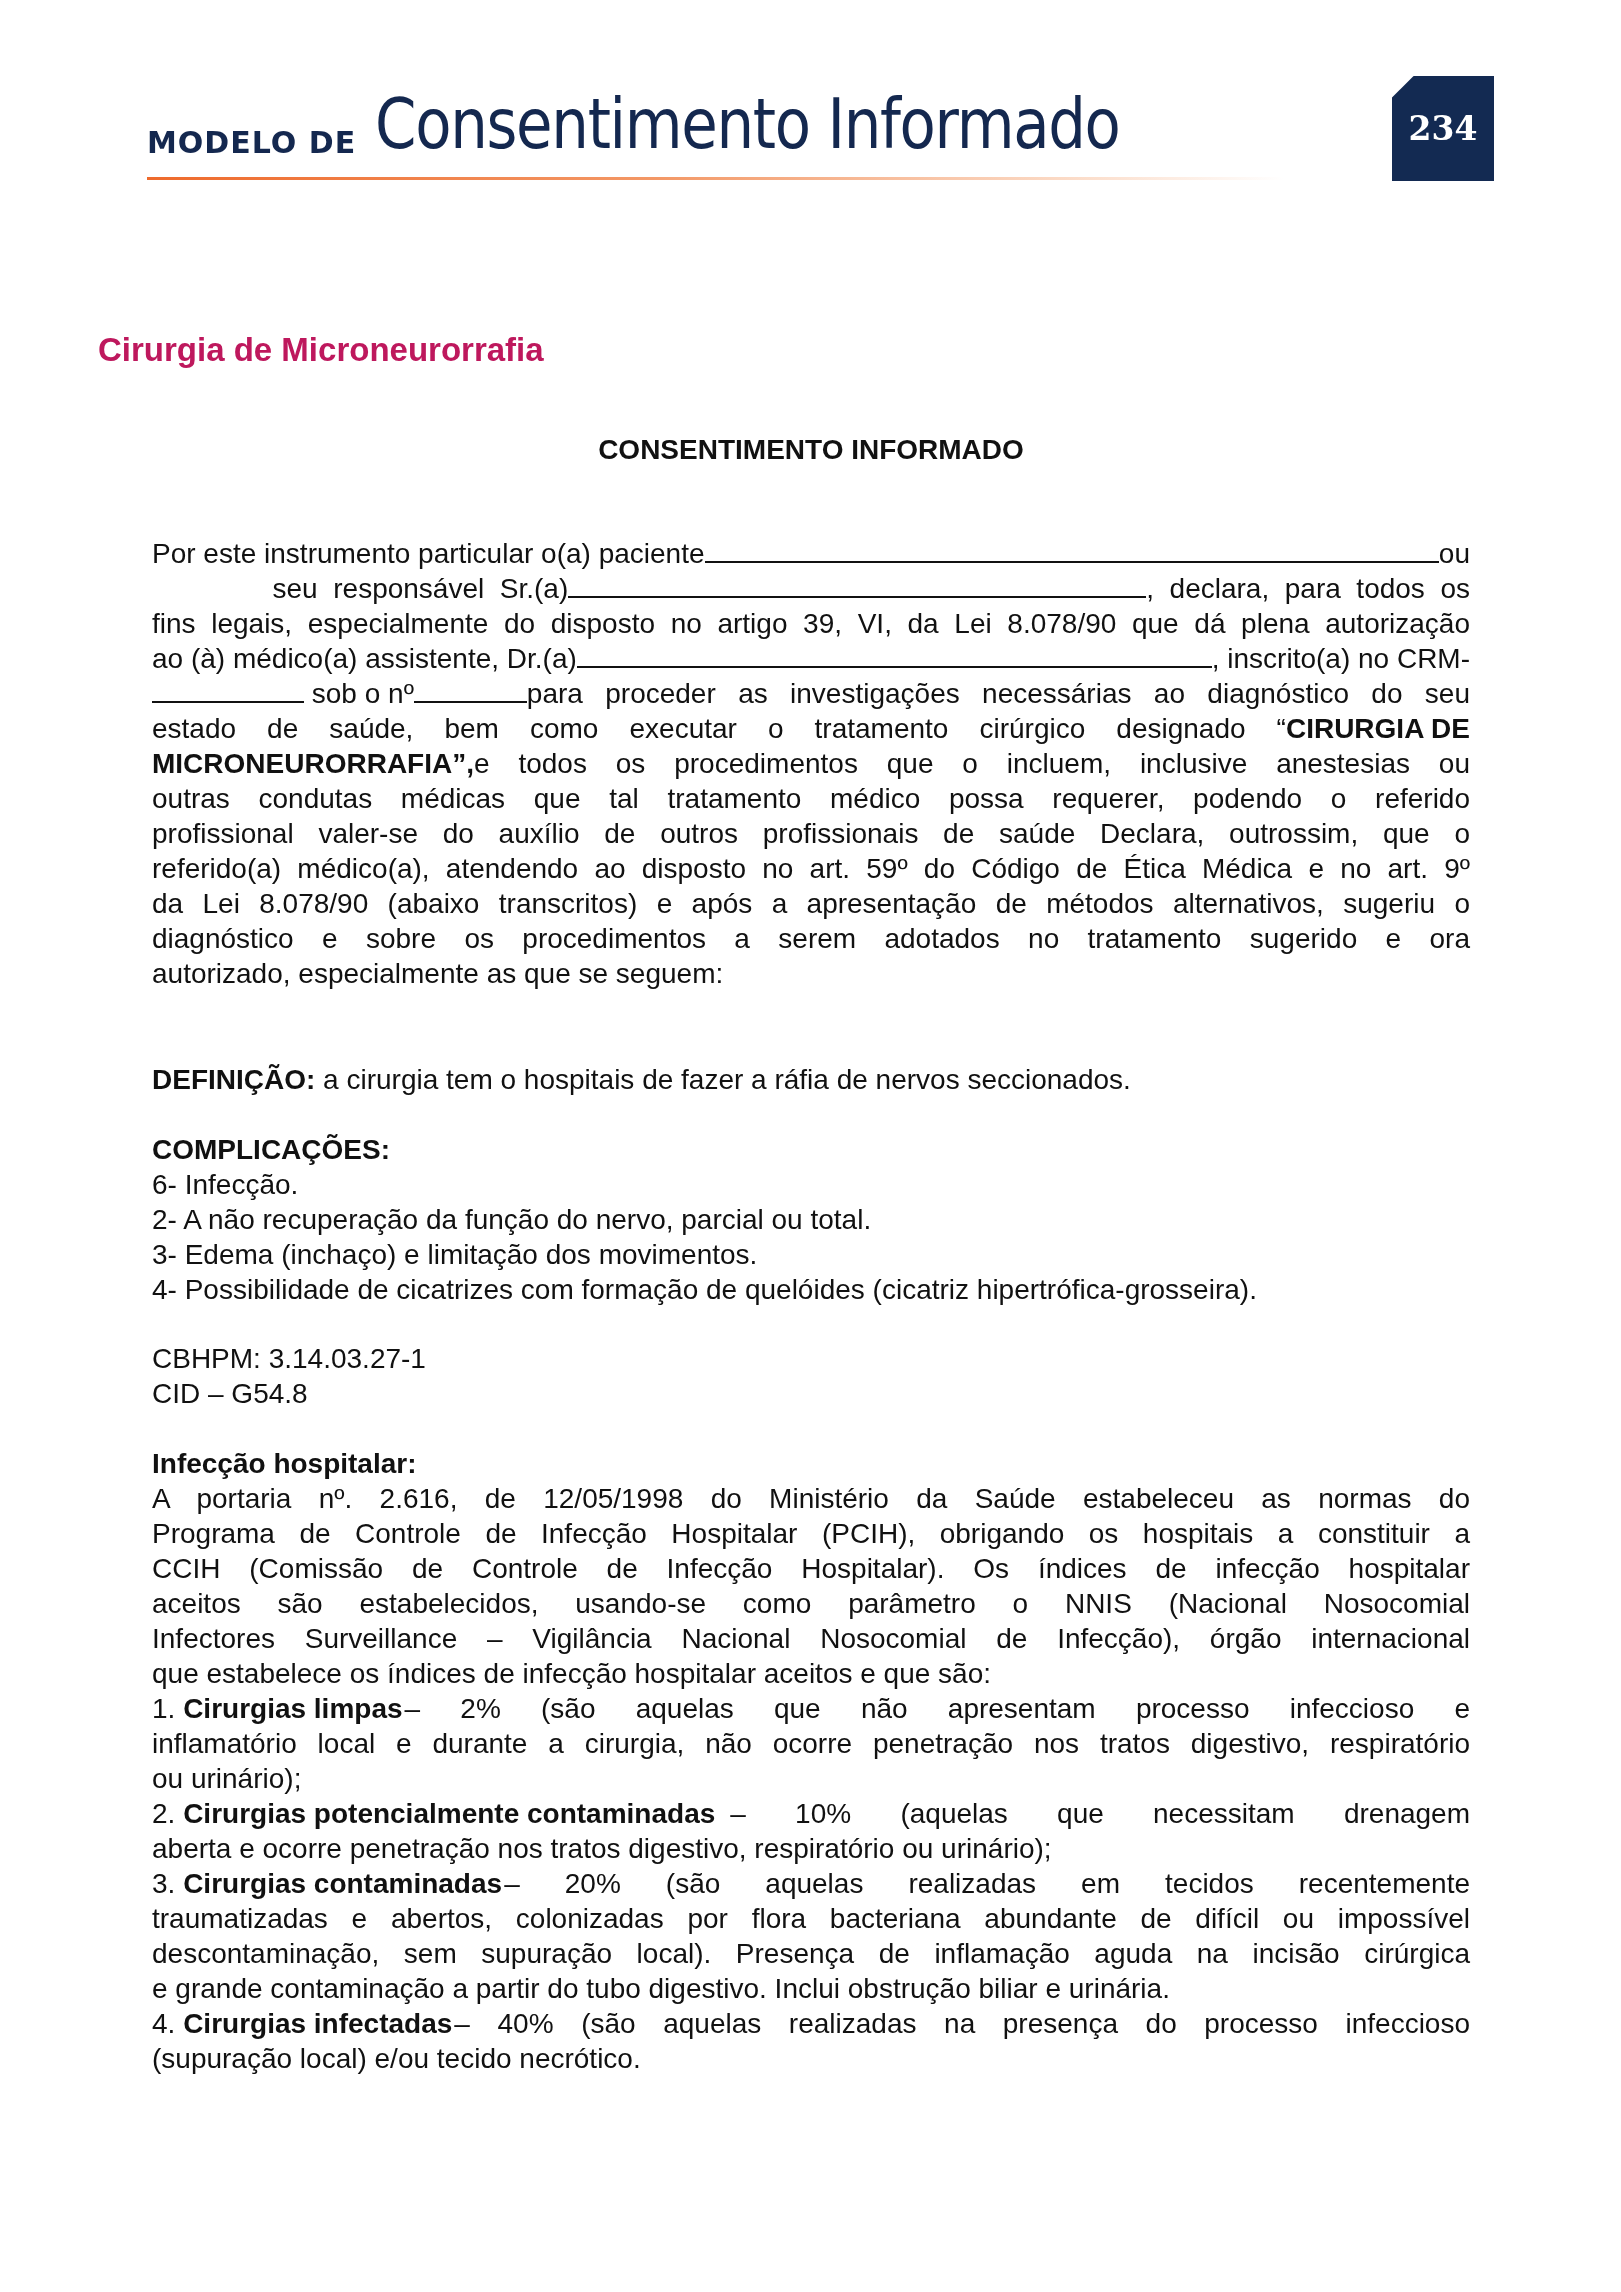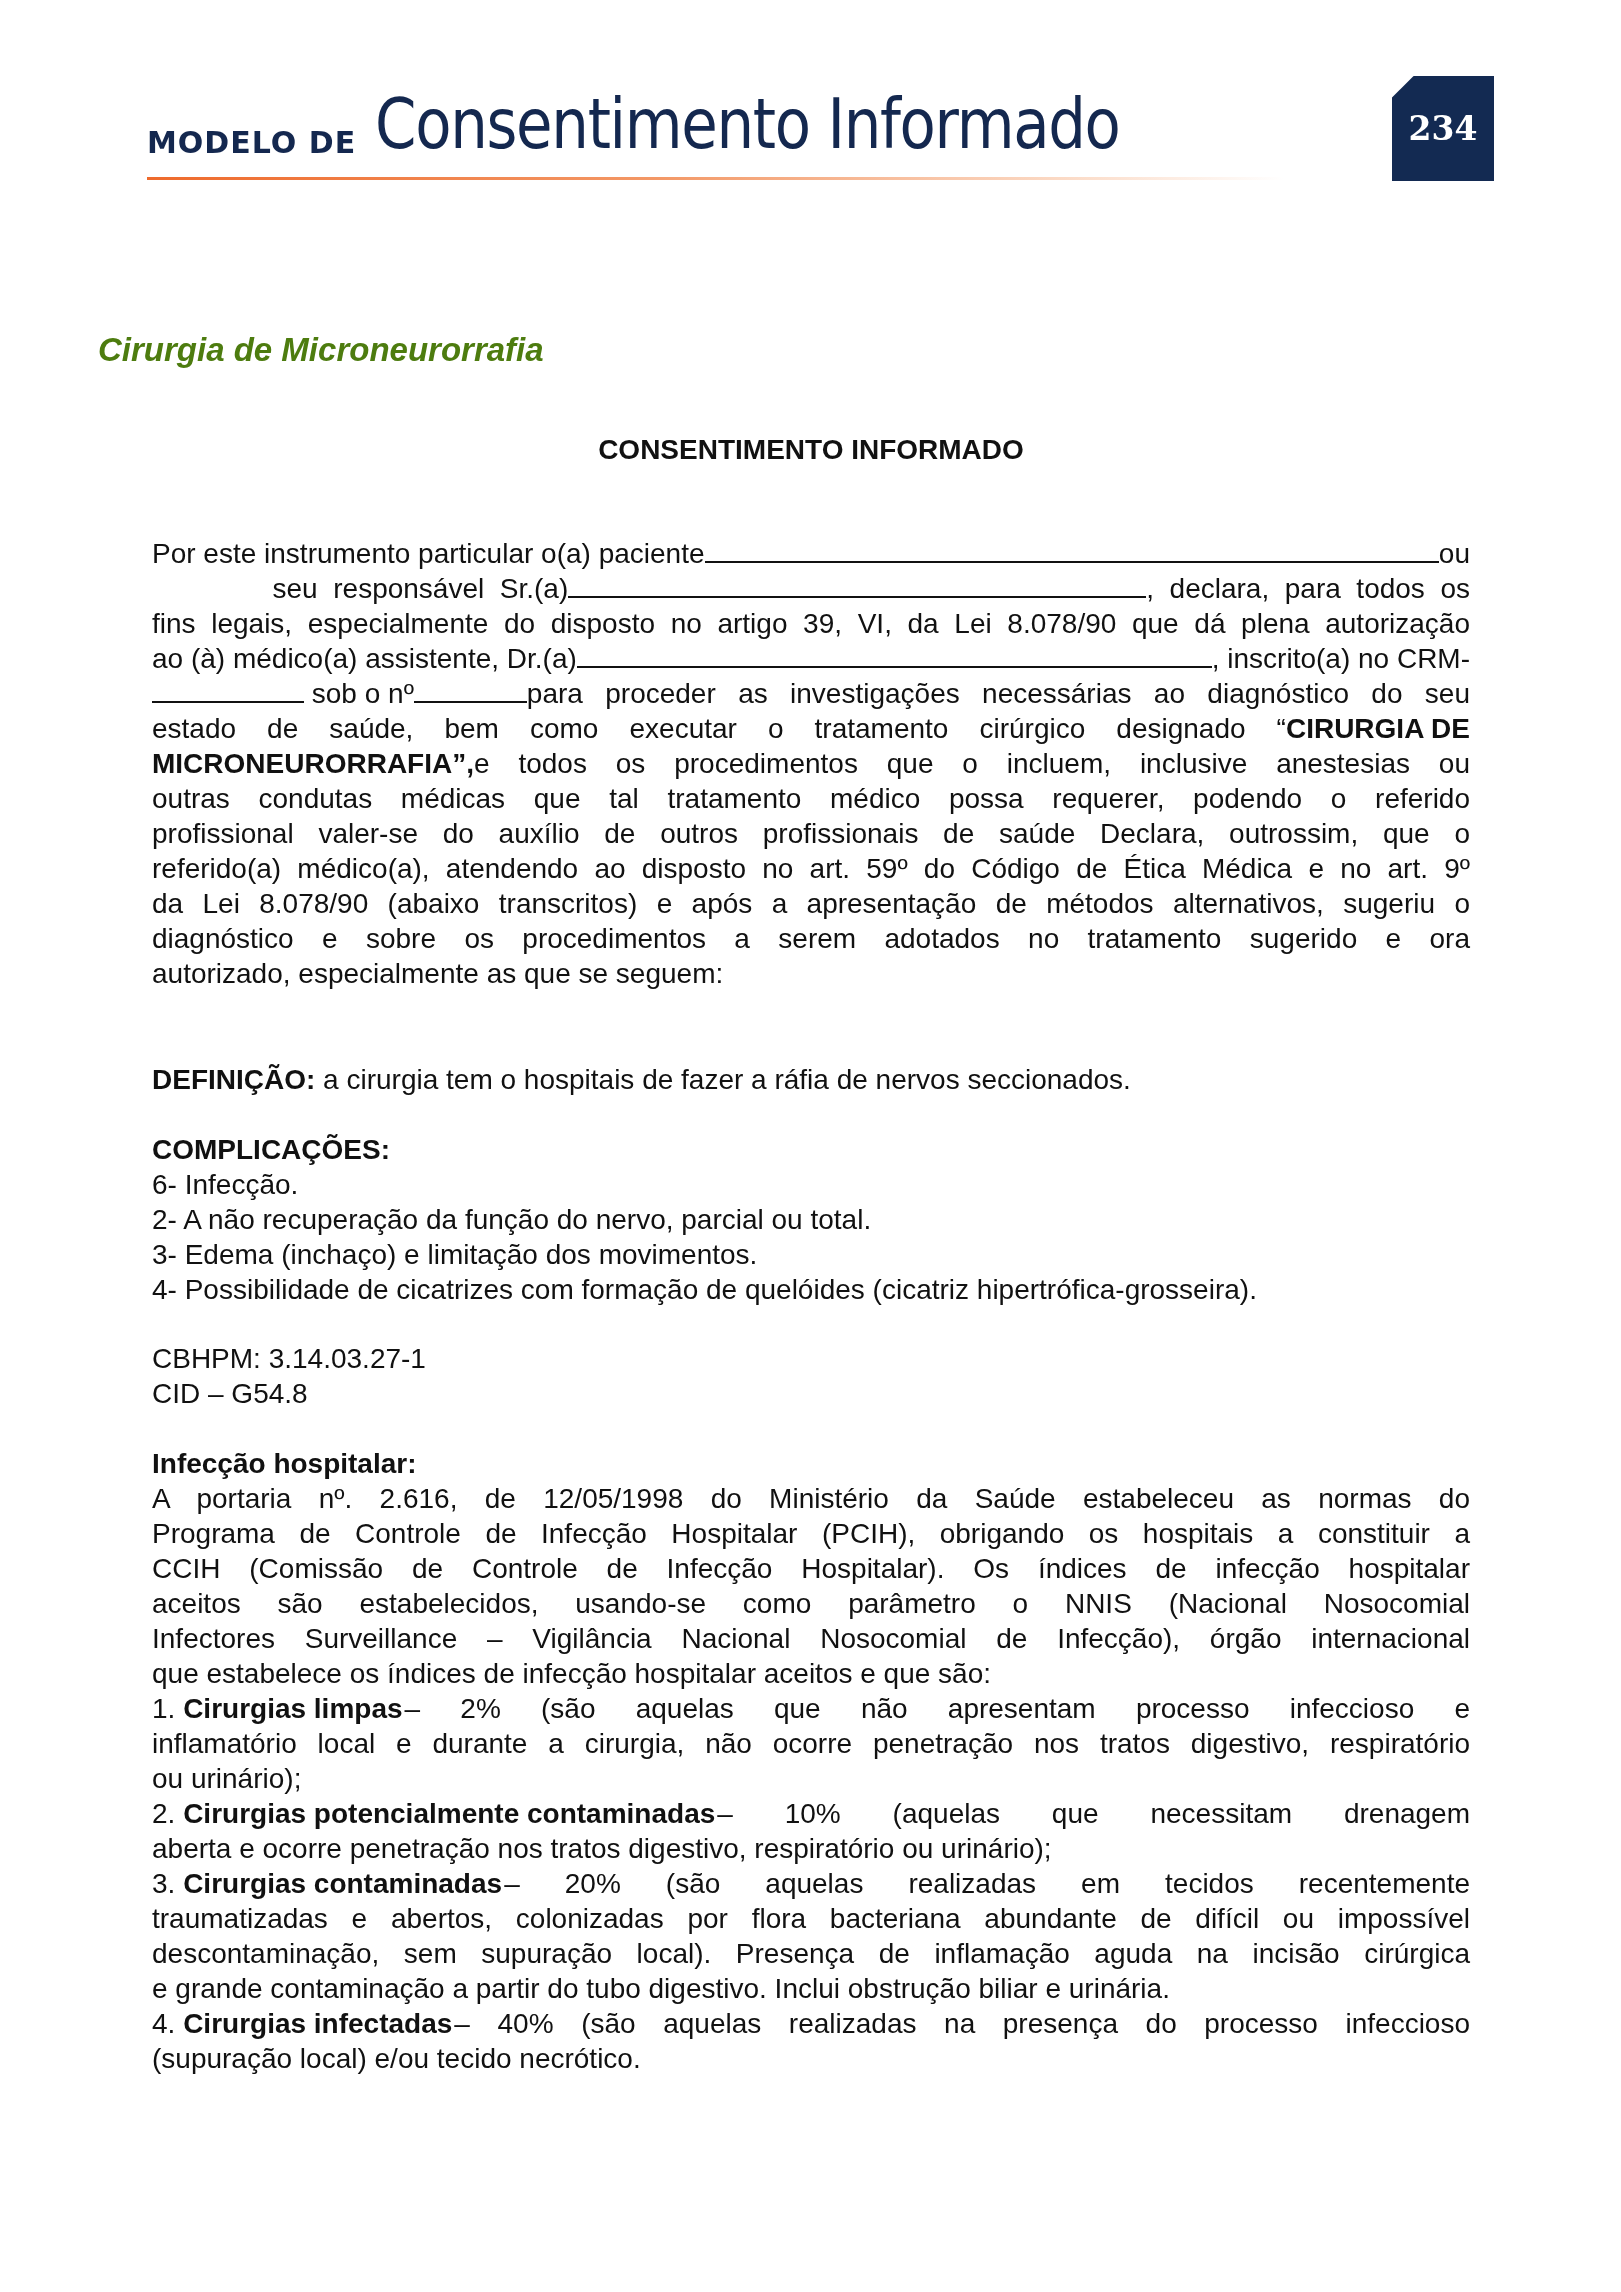--- a/index.html
+++ b/index.html
@@ -21,7 +21,7 @@
   .page-num { color: #ffffff; font-family: "DejaVu Serif", serif; font-weight: bold; font-size: 33px; }
 
   
-  .section-title { left: 98px; top: 331px; font-size: 33px; font-weight: bold; color: #4d7c0f; white-space: nowrap; font-style: italic; }
+  .section-title { left: 98px; top: 331px; font-size: 33px; font-weight: bold; color: #be185d; white-space: nowrap; }
   .doc-title { left: 152px; width: 1318px; top: 434px; text-align: center; font-size: 28px; font-weight: bold; color: #111; }
 
   

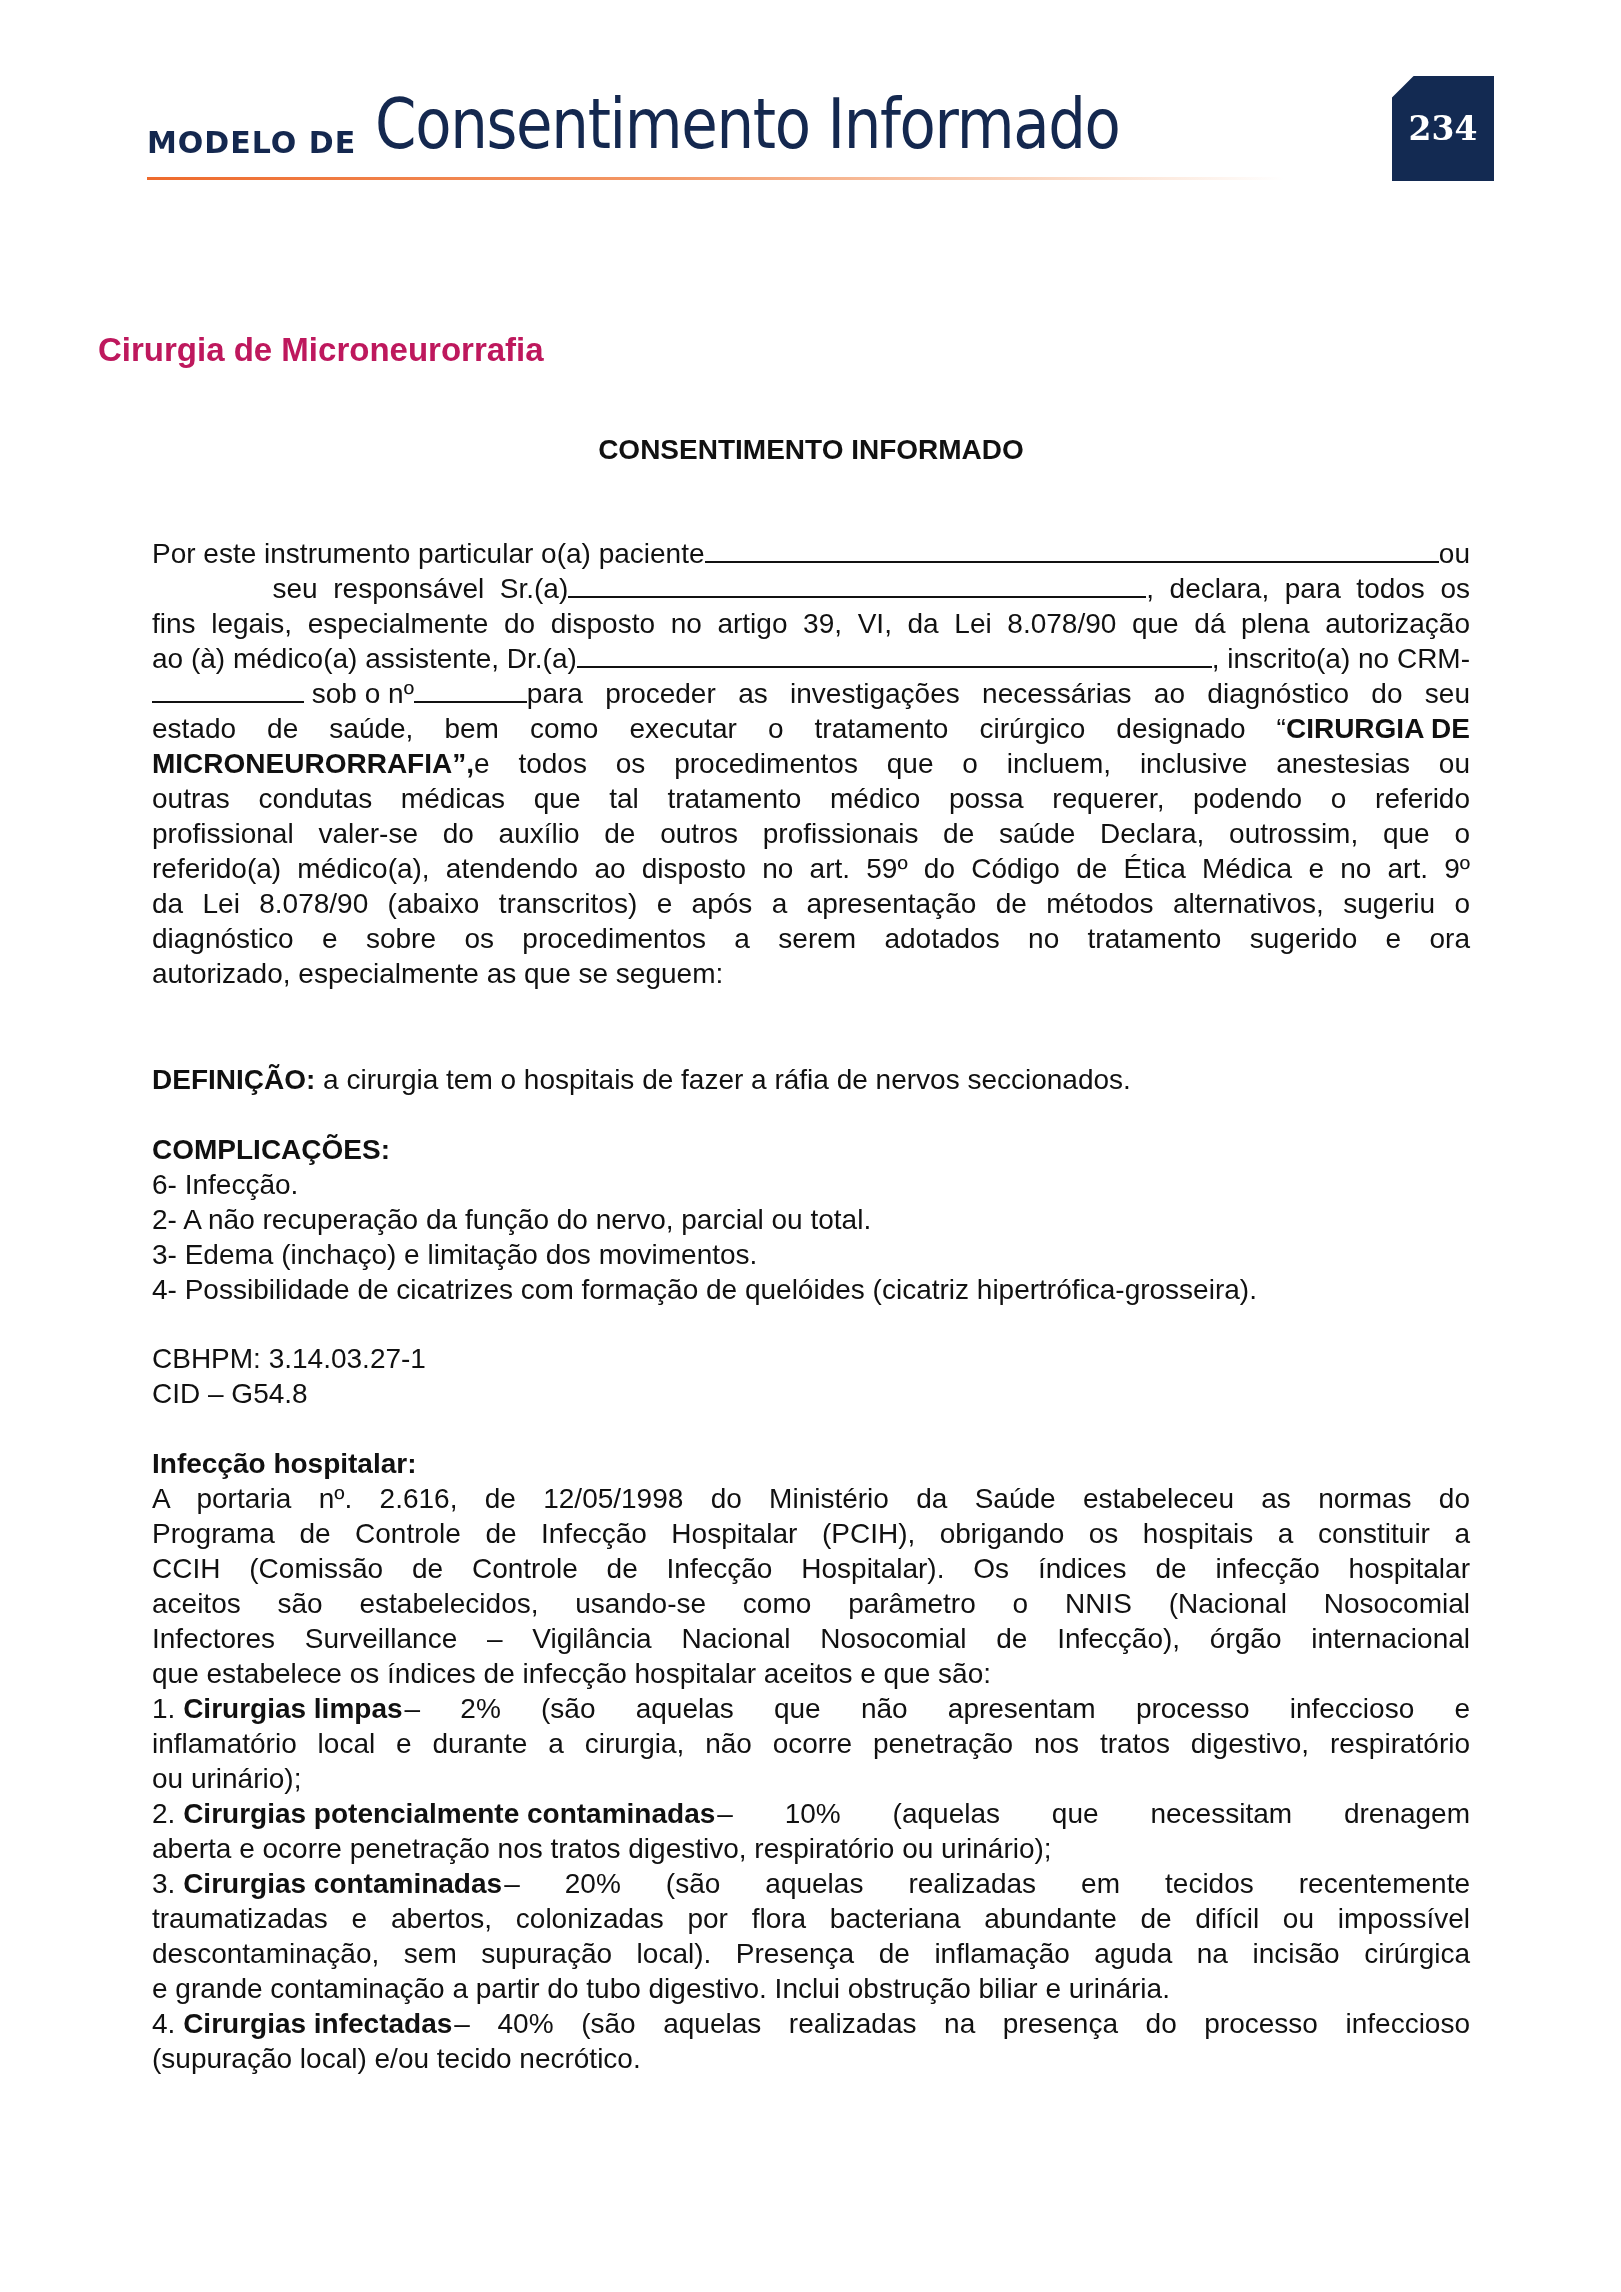--- a/index.html
+++ b/index.html
@@ -122,7 +122,7 @@
   <div class="flex-line">
     <span>2. </span>
     <span class="b">Cirurgias potencialmente contaminadas</span>
-    <span style="flex:1; text-align:justify; text-align-last:justify; white-space:normal; padding-left:2px;"> – 10% (aquelas que necessitam drenagem</span>
+    <span style="flex:1; text-align:justify; text-align-last:justify; white-space:normal; padding-left:2px;margin-left:13px;"> – 10% (aquelas que necessitam drenagem</span>
   </div>
   <span class="line last">aberta e ocorre penetração nos tratos digestivo, respiratório ou urinário);</span>
 

